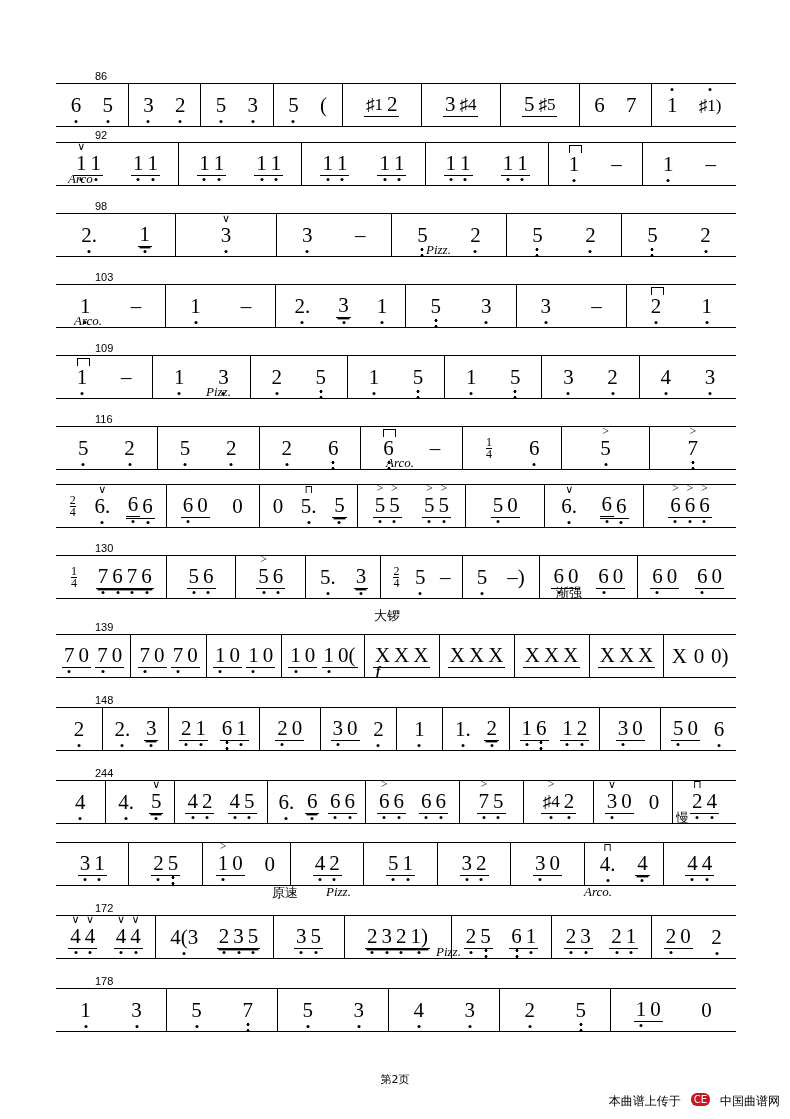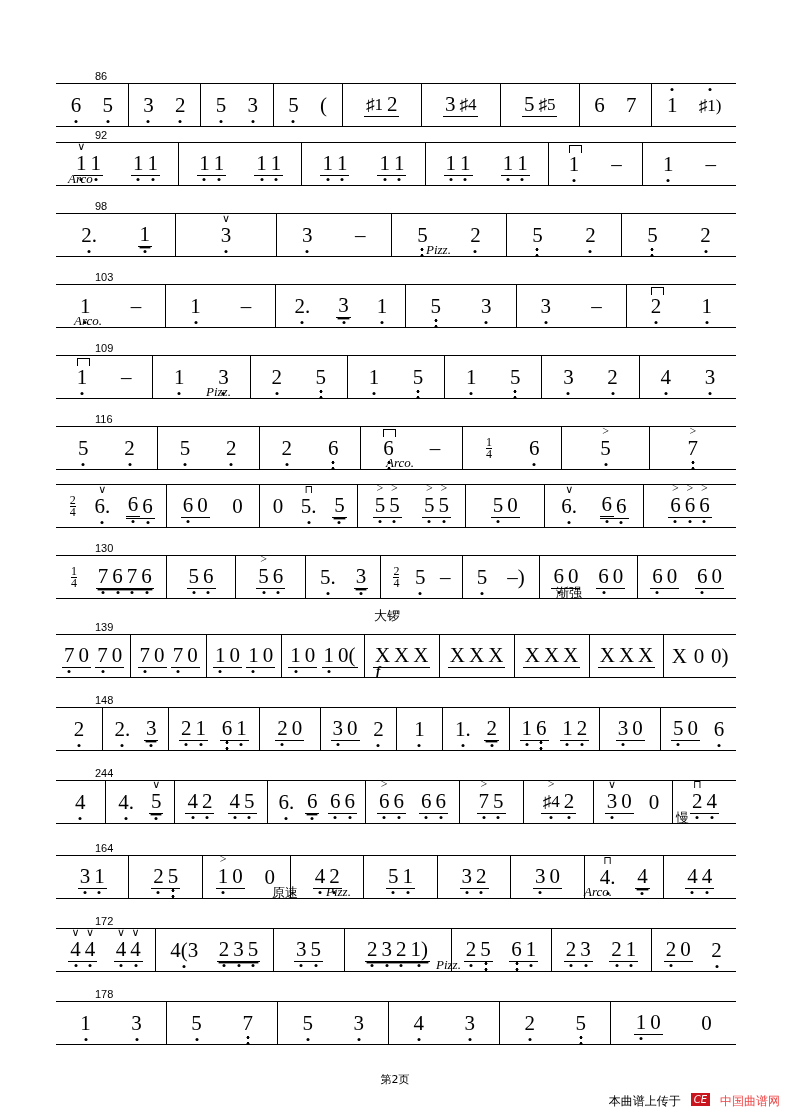--- a/index.html
+++ b/index.html
@@ -771,7 +771,6 @@
     </div>
 
     <div class="system" style="margin-top:18px;">
-      <div class="bar-number">164</div>
       <div class="staff">
         <div class="measure">
           <span class="grp u1">

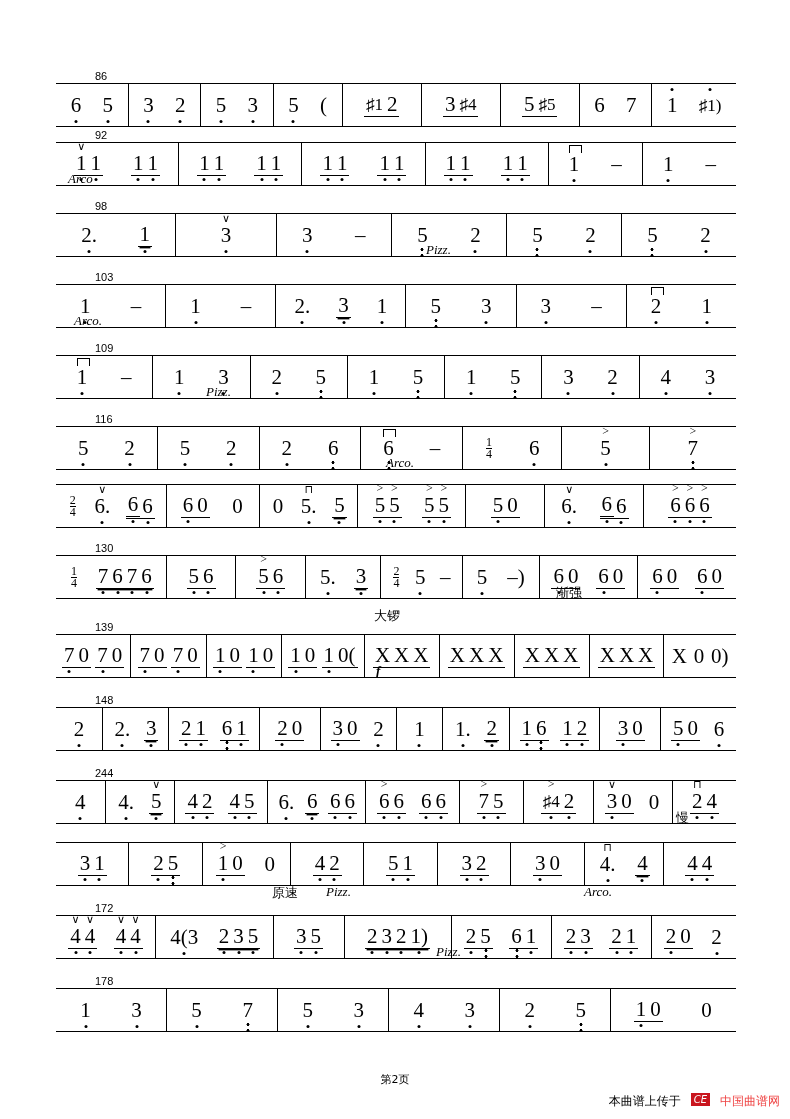--- a/index.html
+++ b/index.html
@@ -182,9 +182,8 @@
     color: #fff;
     font-size: 10px;
     padding: 1px 3px;
-    border-radius: 0;
+    border-radius: 6px;
     font-family: "DejaVu Sans", sans-serif;
-    font-style: italic;
   }
   .credit-red { color: #ef4444; }
 </style>

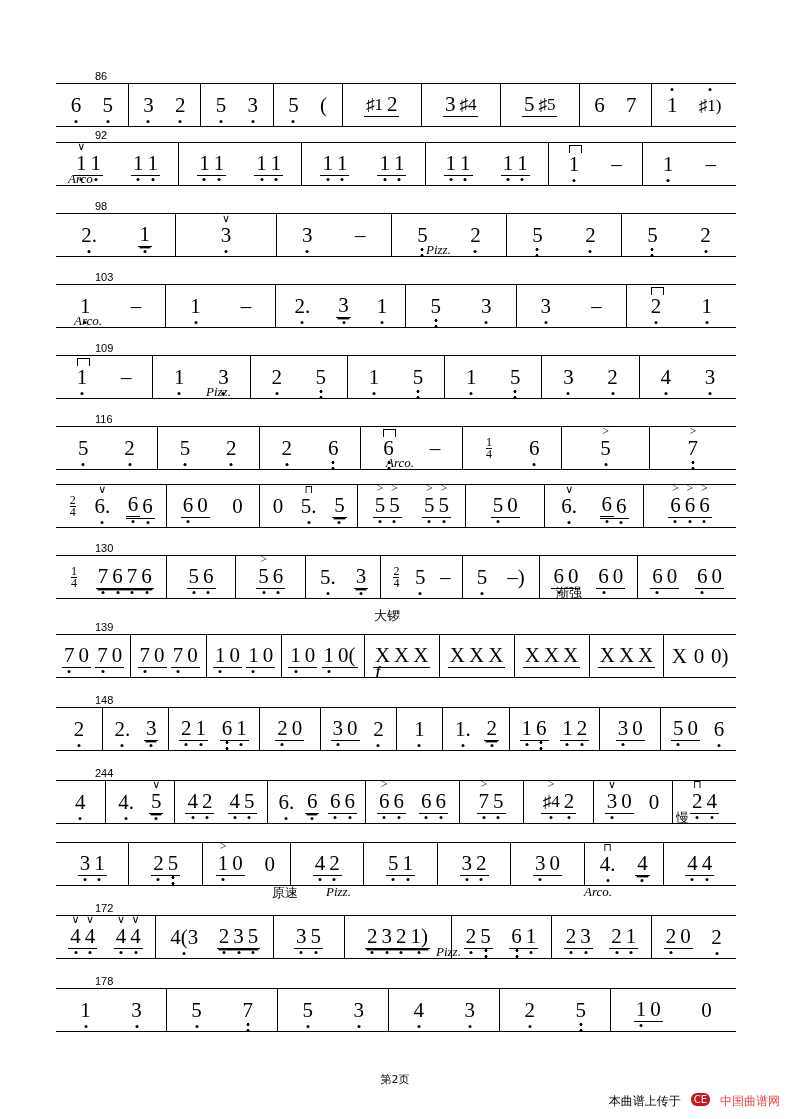--- a/index.html
+++ b/index.html
@@ -185,7 +185,7 @@
     border-radius: 6px;
     font-family: "DejaVu Sans", sans-serif;
   }
-  .credit-red { color: #ef4444; }
+  .credit-red { color: #000000; }
 </style>
 </head>
 <body>

